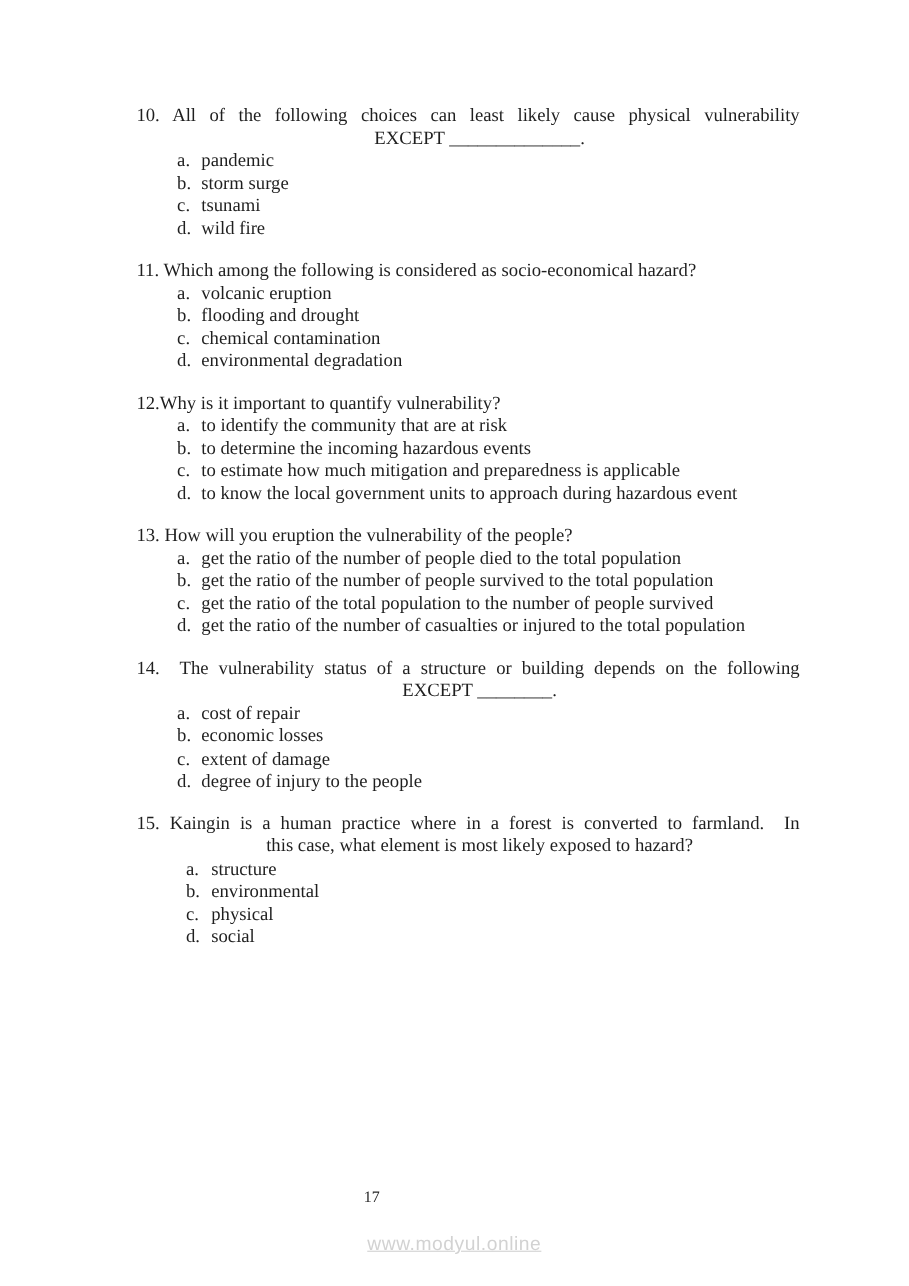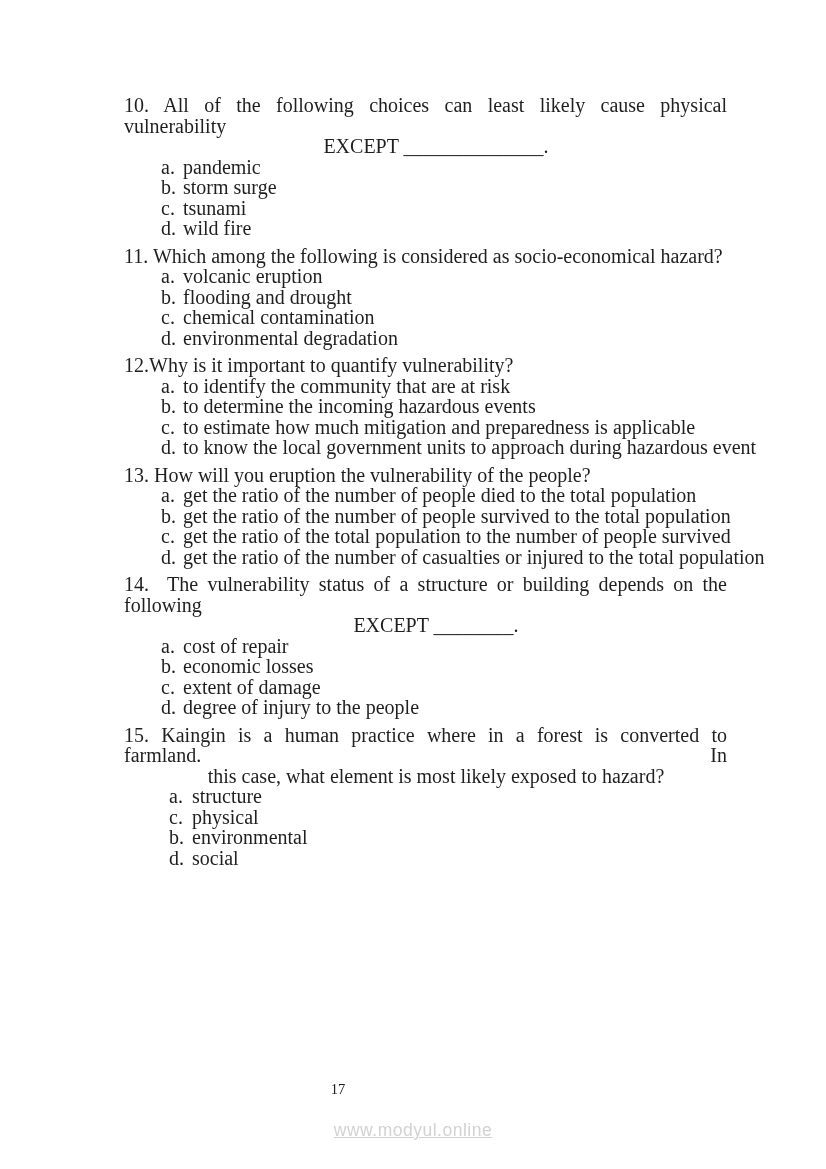--- a/index.html
+++ b/index.html
@@ -16,7 +16,7 @@
     left: 124px;
     top: 95px;
     width: 603px;
-    font-size: 20px;
+    font-size: 17px;
     line-height: 20.5px;
   }
   .question + .question { margin-top: 7px; }

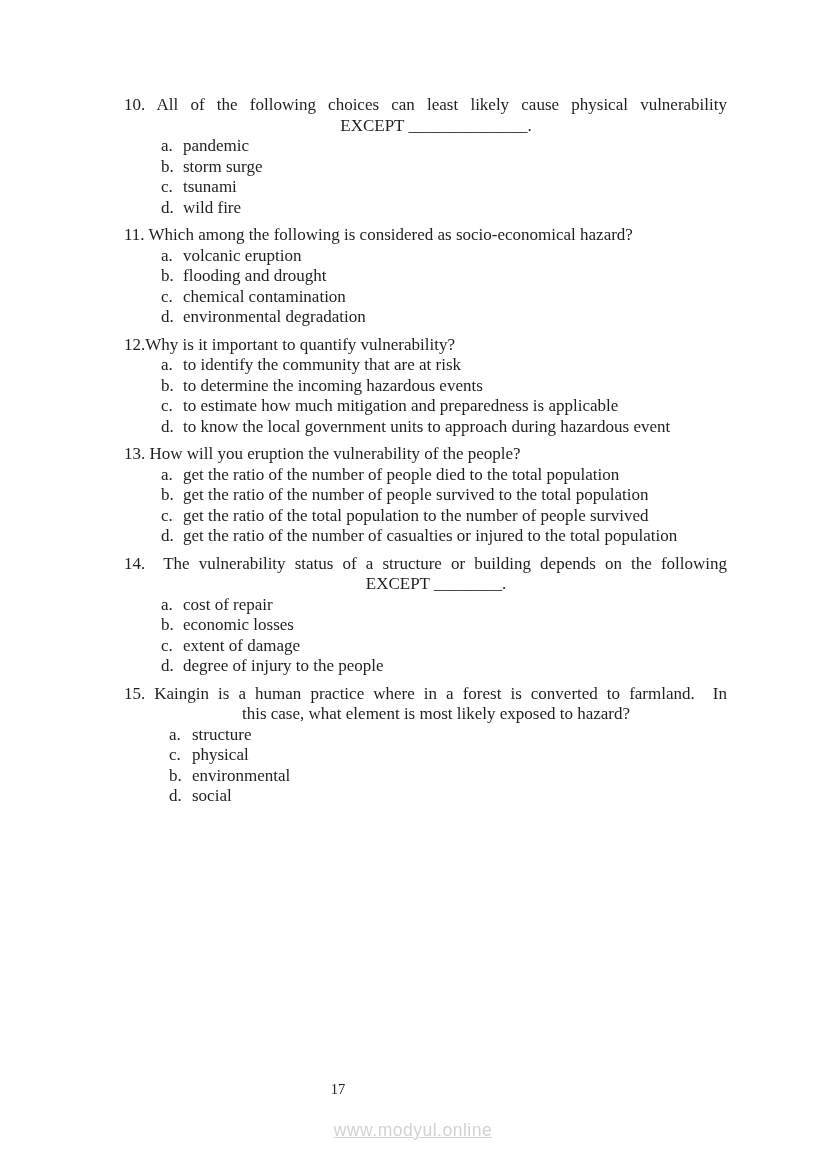--- a/index.html
+++ b/index.html
@@ -19,7 +19,7 @@
     font-size: 17px;
     line-height: 20.5px;
   }
-  .question + .question { margin-top: 7px; }
+  .question + .question { margin-top: 18px; }
   .q-line { text-align: left; }
   
   .q-line.stretch {

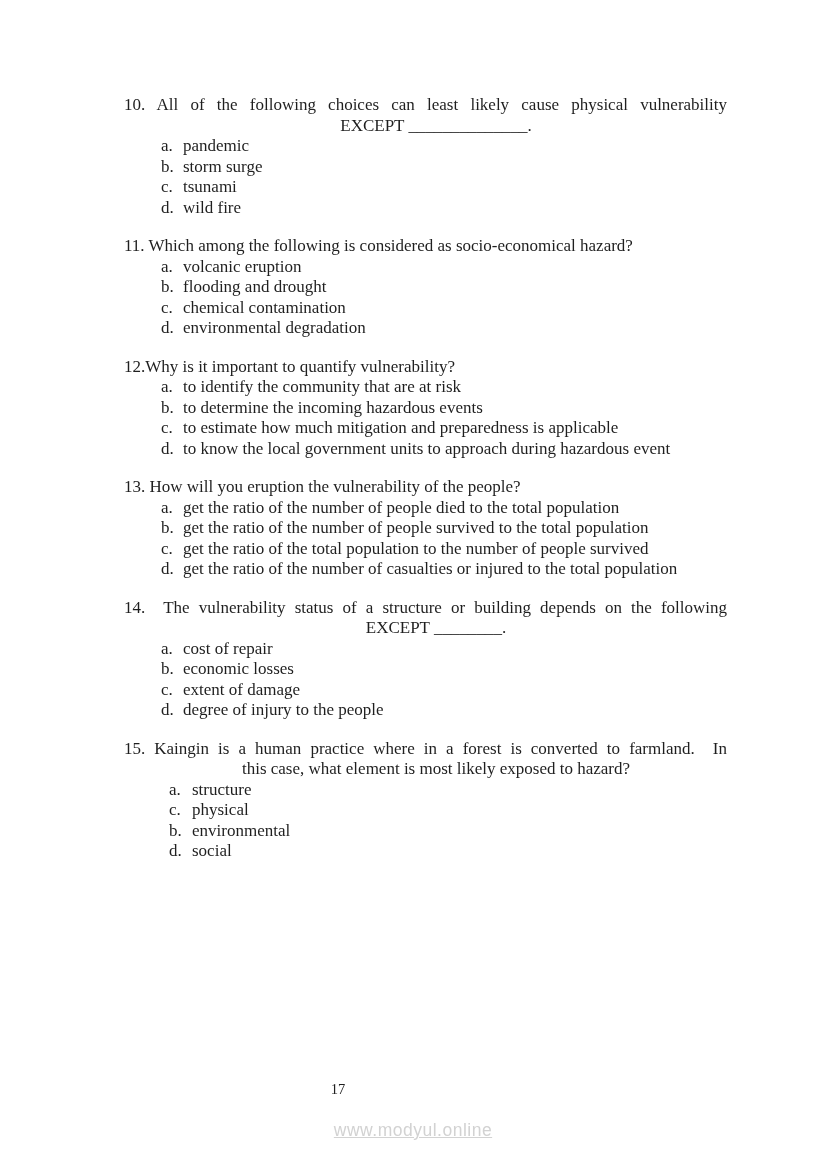--- a/index.html
+++ b/index.html
@@ -117,8 +117,8 @@
     <div class="q-line cont">this case, what element is most likely exposed to hazard?</div>
     <div class="options">
       <div class="option"><span class="opt-letter">a.</span><span class="opt-text">structure</span></div>
+      <div class="option"><span class="opt-letter">b.</span><span class="opt-text">environmental</span></div>
       <div class="option"><span class="opt-letter">c.</span><span class="opt-text">physical</span></div>
-      <div class="option"><span class="opt-letter">b.</span><span class="opt-text">environmental</span></div>
       <div class="option"><span class="opt-letter">d.</span><span class="opt-text">social</span></div>
     </div>
   </div>

